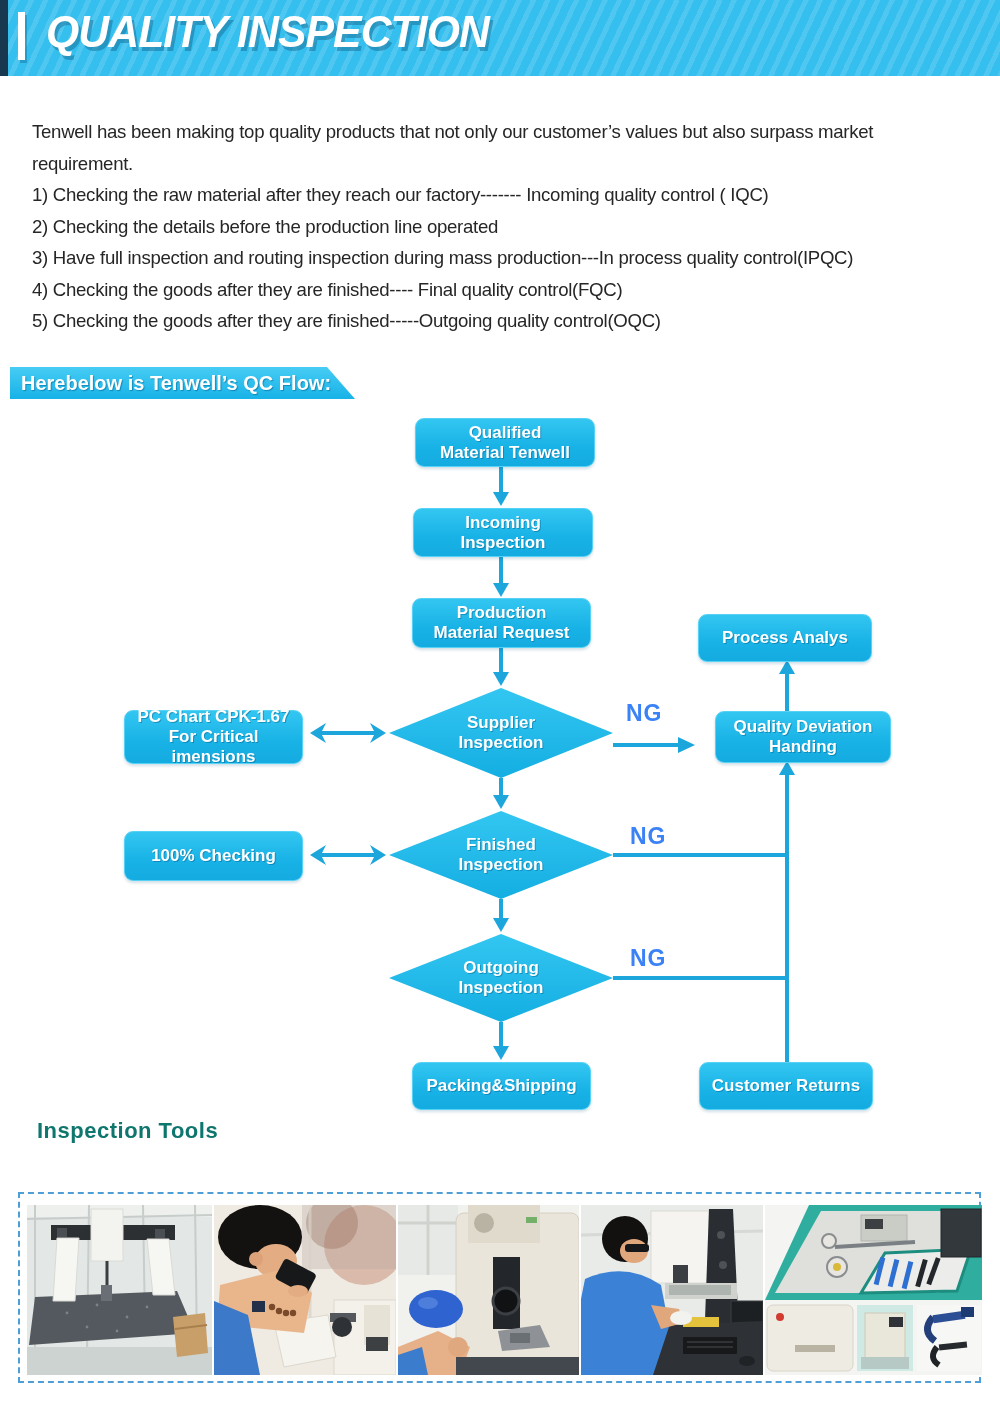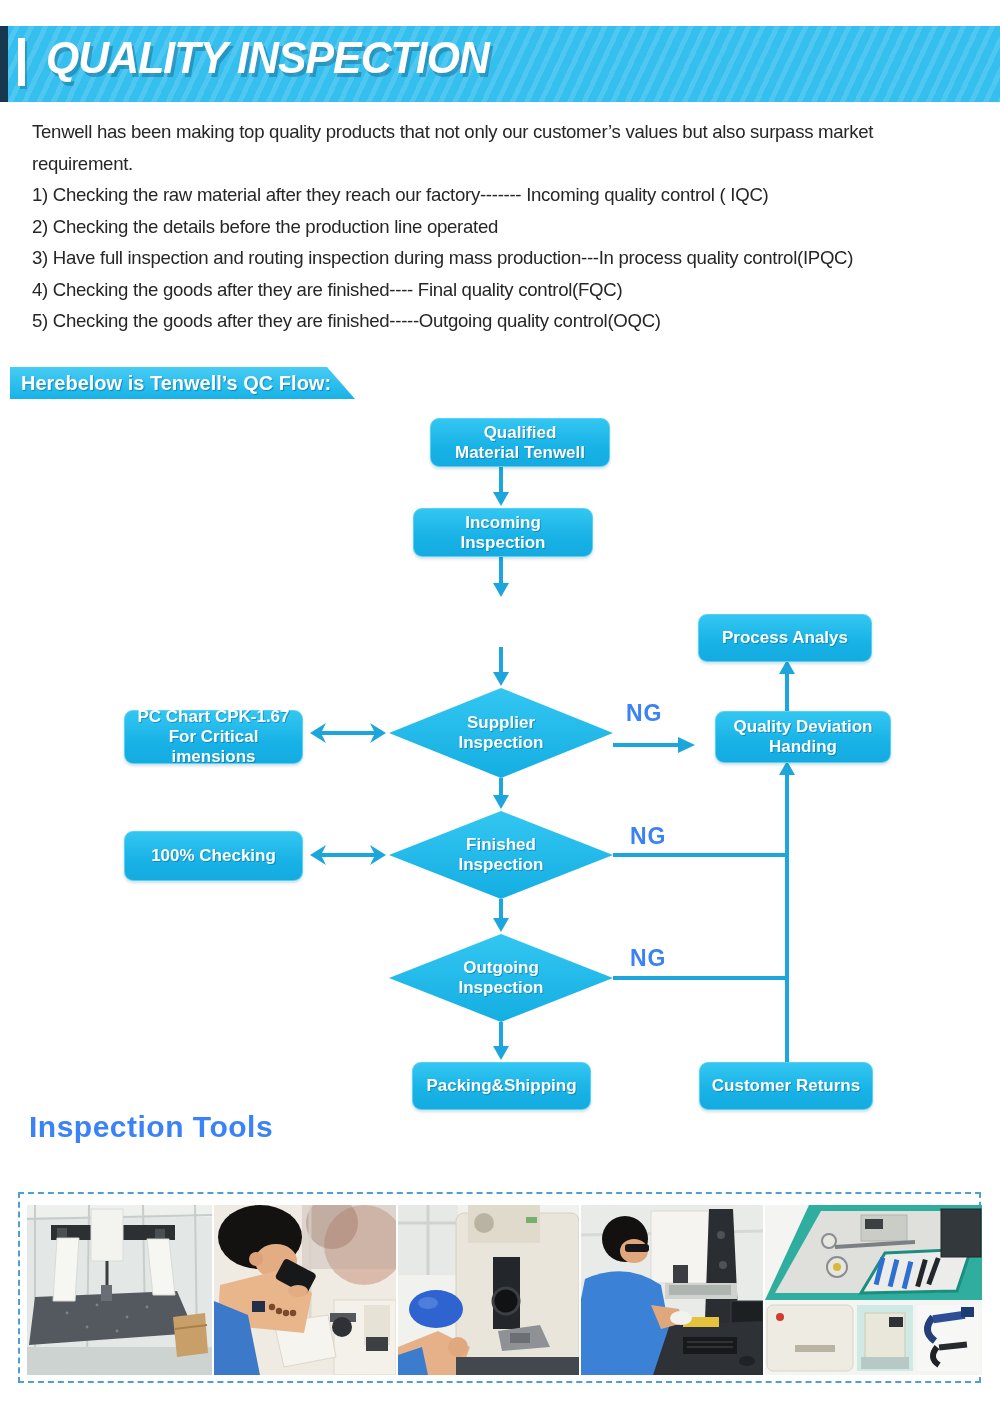--- a/index.html
+++ b/index.html
@@ -8,7 +8,7 @@
 
   
   .banner{position:absolute;left:0;top:0;width:1000px;height:76px;background:#35bfee;
-    background-image:repeating-linear-gradient(115deg,rgba(255,255,255,.13) 0 5px,rgba(255,255,255,0) 5px 13px);margin-top:26px;}
+    background-image:repeating-linear-gradient(115deg,rgba(255,255,255,.13) 0 5px,rgba(255,255,255,0) 5px 13px);}
   .banner-edge{position:absolute;left:0;top:0;width:8px;height:76px;background:#17384f;}
   .banner-bar{position:absolute;left:18px;top:12px;width:7px;height:48px;background:#ffffff;
     box-shadow:2px 3px 0 rgba(22,110,150,.45);}

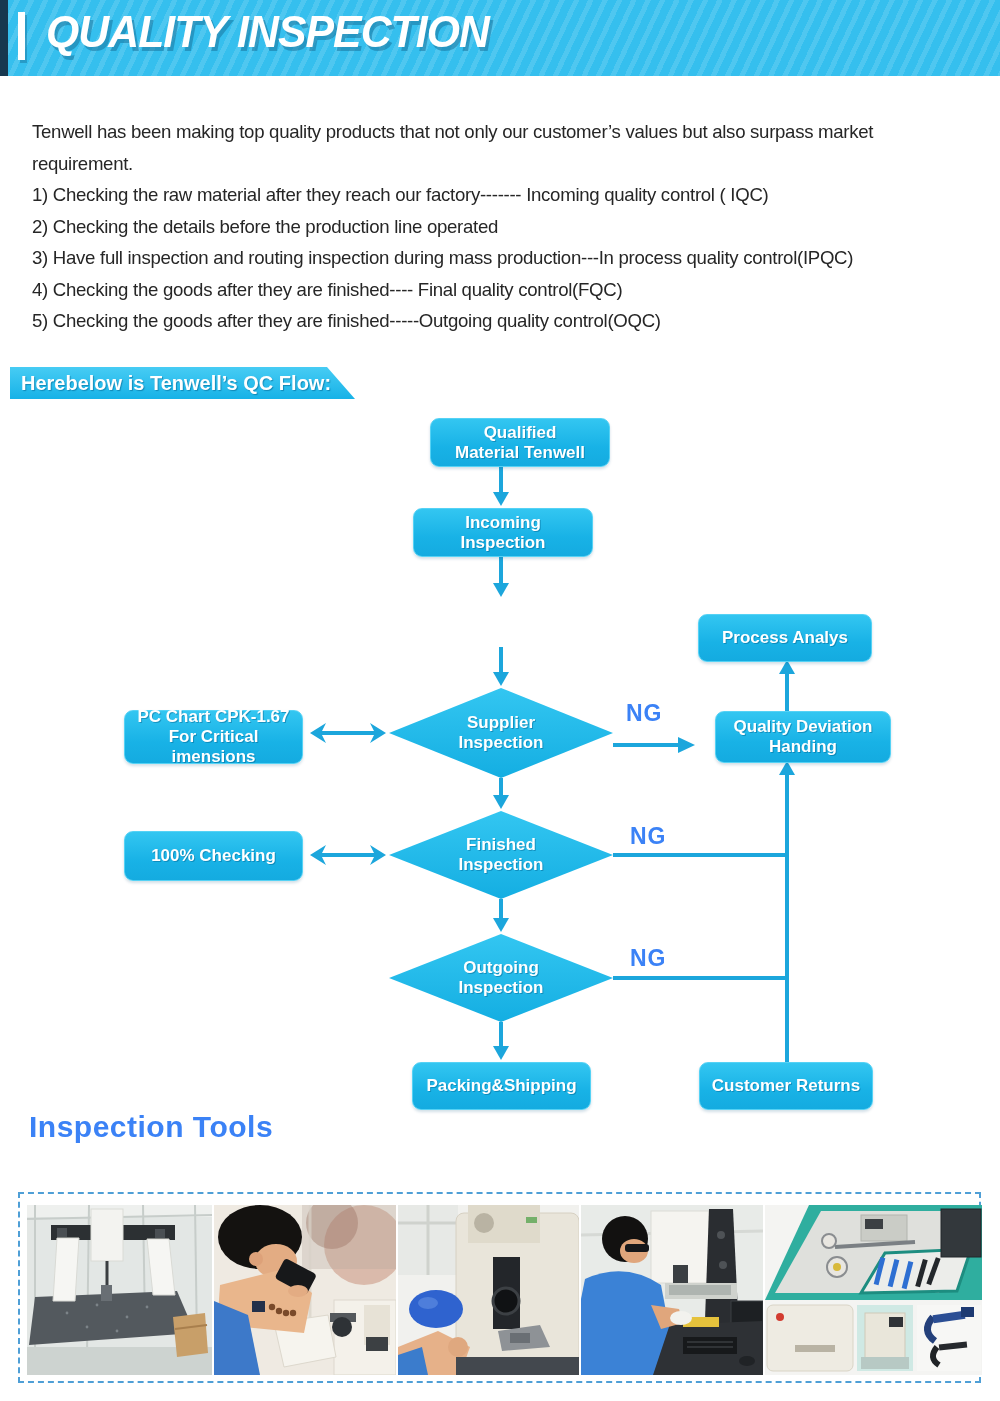--- a/index.html
+++ b/index.html
@@ -116,7 +116,7 @@
       </g>
     </svg>
 
-    <div class="fbox" style="left:430px;top:418px;width:178px;height:47px">
+    <div class="fbox" style="left:415px;top:418px;width:178px;height:47px">
       <span>Qualified</span>
       <span>Material Tenwell</span>
     </div>

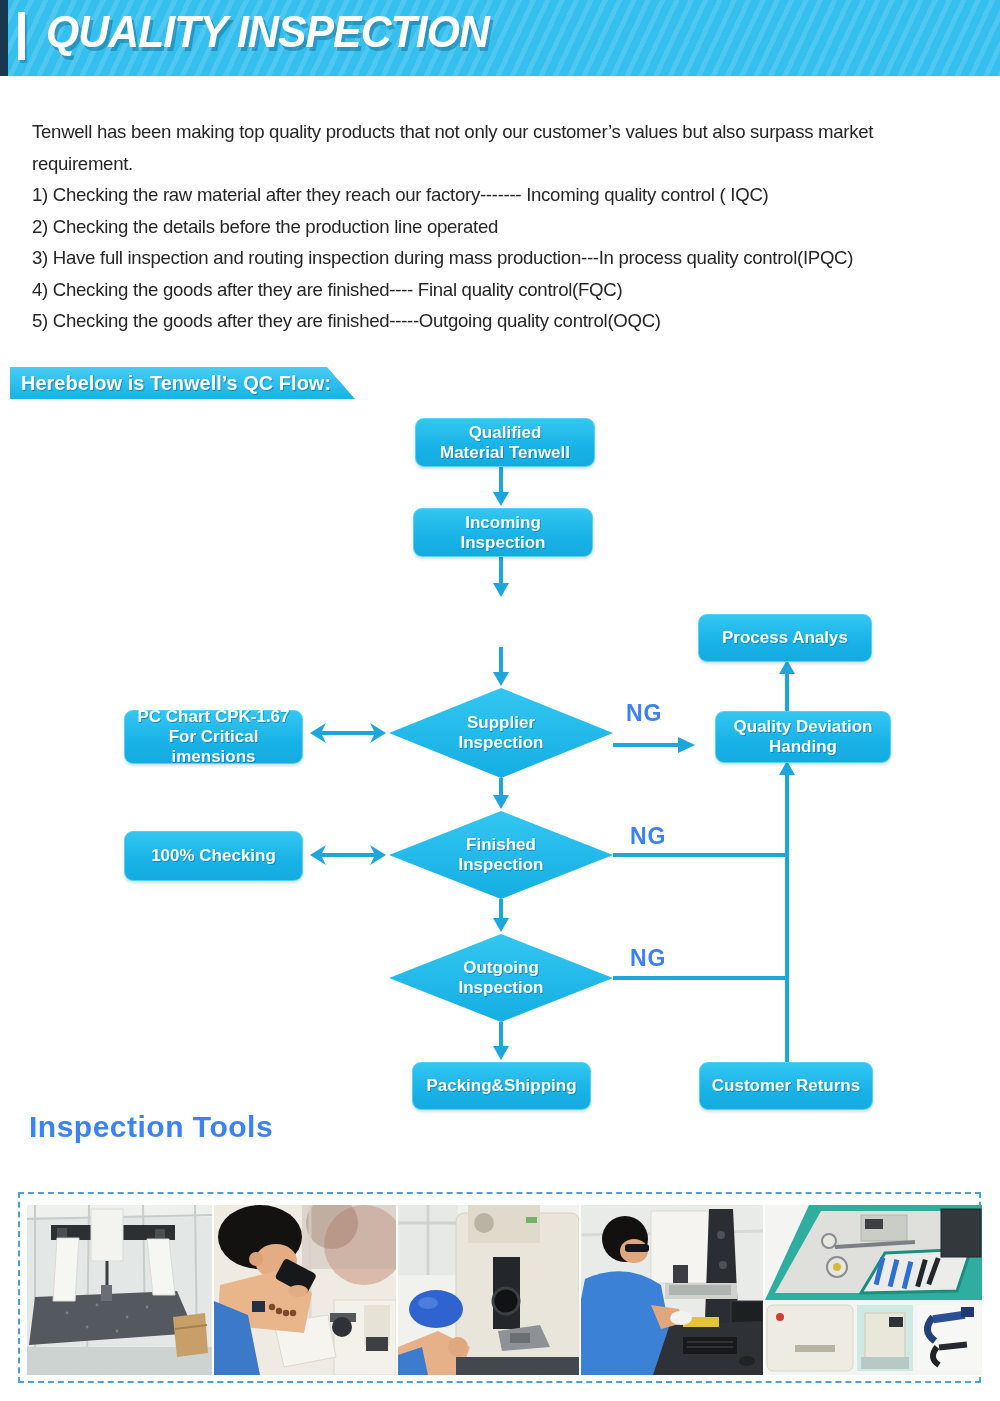--- a/index.html
+++ b/index.html
@@ -123,6 +123,10 @@
     <div class="fbox" style="left:413px;top:508px;width:178px;height:47px">
       <span>Incoming</span>
       <span>Inspection</span>
+    </div>
+    <div class="fbox" style="left:412px;top:598px;width:177px;height:48px">
+      <span>Production</span>
+      <span>Material Request</span>
     </div>
     <div class="fbox" style="left:698px;top:614px;width:172px;height:46px">
       <span>Process Analys</span>

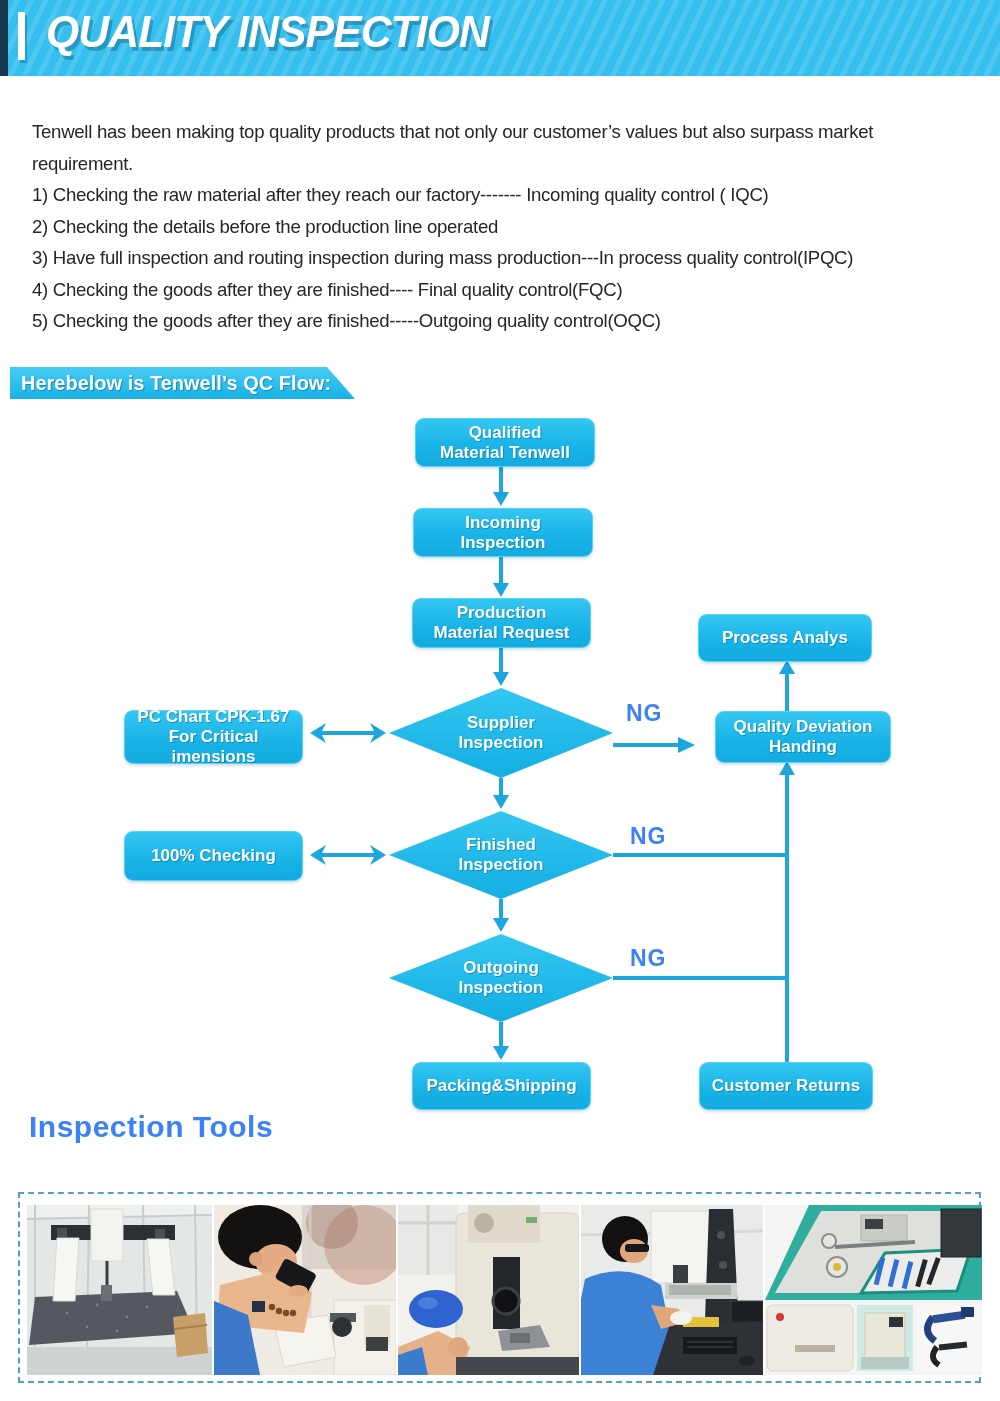--- a/index.html
+++ b/index.html
@@ -45,8 +45,8 @@
   .ng{position:absolute;z-index:2;color:#3b82f6;font-weight:bold;font-size:23px;letter-spacing:1px;}
 
   
-  .tools-heading{position:absolute;left:25px;top:1106px;margin:4px;font-size:30px;font-weight:bold;
-    color:#3b82f6;letter-spacing:.5px;}
+  .tools-heading{position:absolute;left:25px;top:1106px;margin:12px;font-size:22px;font-weight:bold;
+    color:#0f766e;letter-spacing:.5px;}
   .photo-strip{position:absolute;left:18px;top:1192px;width:959px;height:187px;
     border:2px dashed #4f9fd6;}
   .photo-row{position:absolute;left:7px;top:11px;display:flex;gap:2px;}

